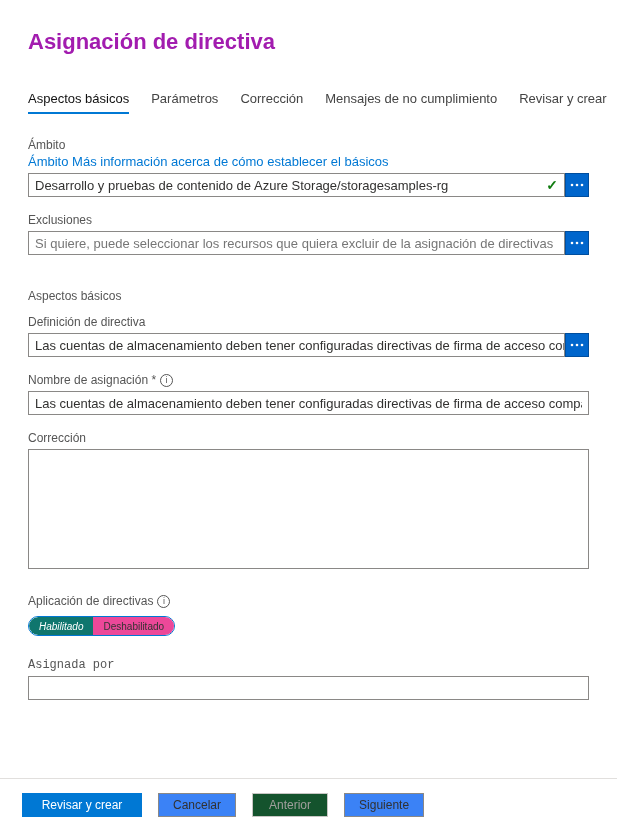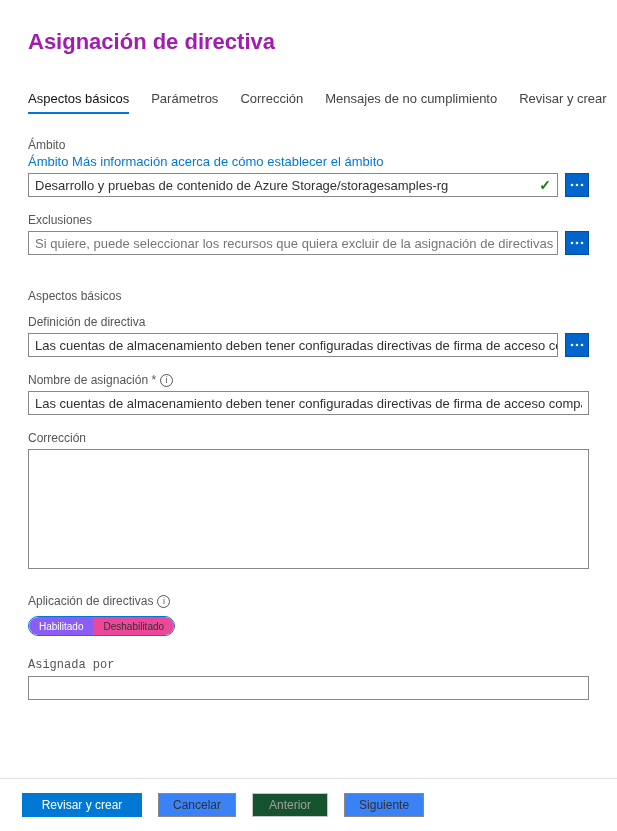--- a/index.html
+++ b/index.html
@@ -214,7 +214,7 @@
 <div class="form-area">
 
   <div class="section-label sect1-spacer">Ámbito</div>
-  <div class="link-text">Ámbito Más información acerca de cómo establecer el ámbito</div>
+  <div class="link-text">Ámbito Más información acerca de cómo establecer el básicos</div>
   <div class="field-row">
     <div class="picker">
       <span>Desarrollo y pruebas de contenido de Azure Storage/storagesamples-rg</span>

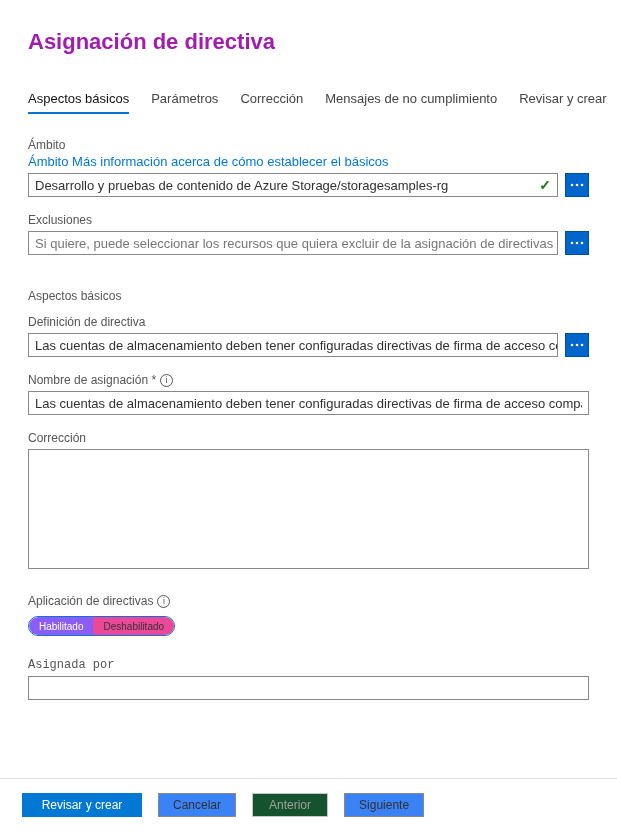--- a/index.html
+++ b/index.html
@@ -78,7 +78,7 @@
   .field-row {
     display: flex;
     align-items: stretch;
-    gap: 7px;
+    gap: 0;
     justify-content: space-between;
   }
   .picker {

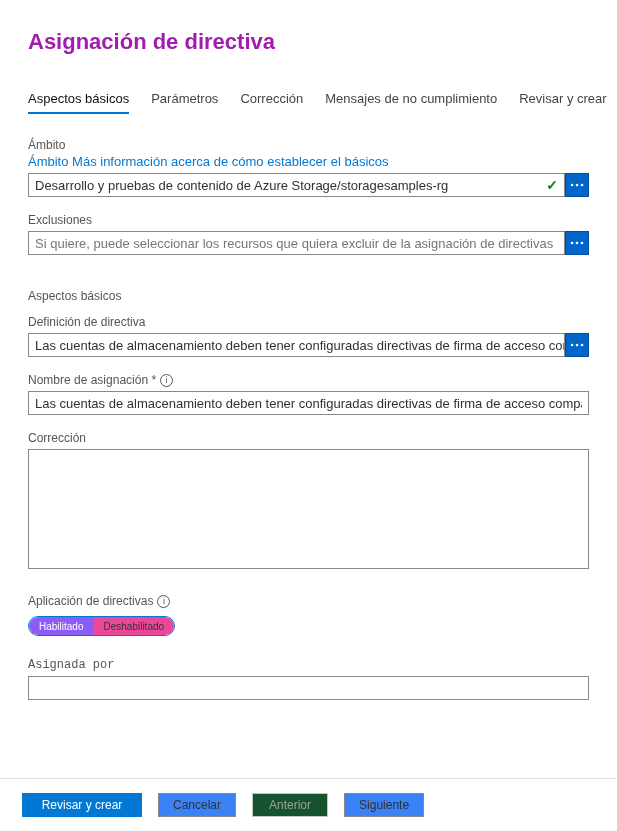--- a/index.html
+++ b/index.html
@@ -159,9 +159,10 @@
     color: #333;
   }
   .toggle-seg.active {
-    background: #8b5cf6;
+    background: #0f766e;
     color: #fff;
     border-radius: 12px 0 0 12px;
+    font-style: italic;
   }
   .footer {
     position: absolute;

